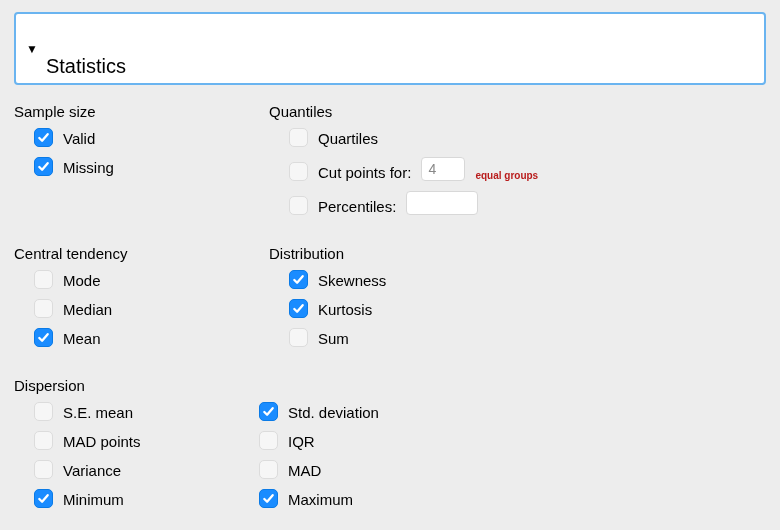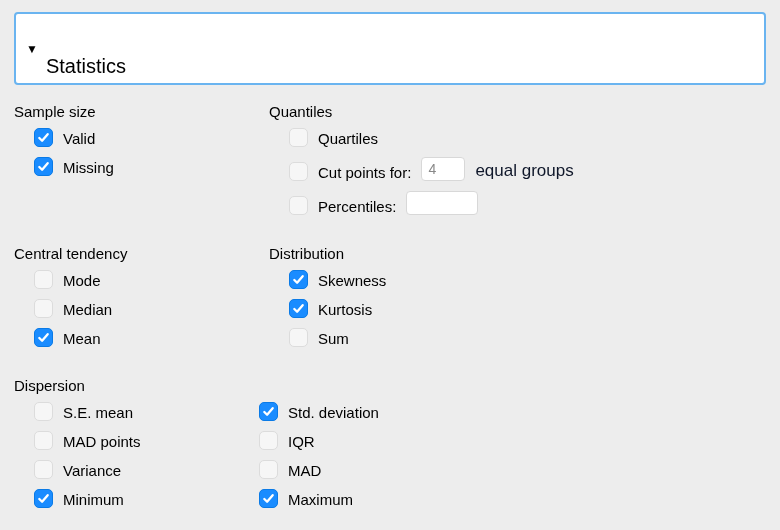--- a/index.html
+++ b/index.html
@@ -101,8 +101,9 @@
     .textinput.small { width: 44px; }
     .textinput.med { width: 72px; }
     .hint {
-      color: #0f172a;
-      font-size: 17px;
+      color: #b91c1c;
+      font-size: 10px;
+      font-weight: bold;
     }
     .block { margin-bottom: 20px; }
     .dispersion-grid {

